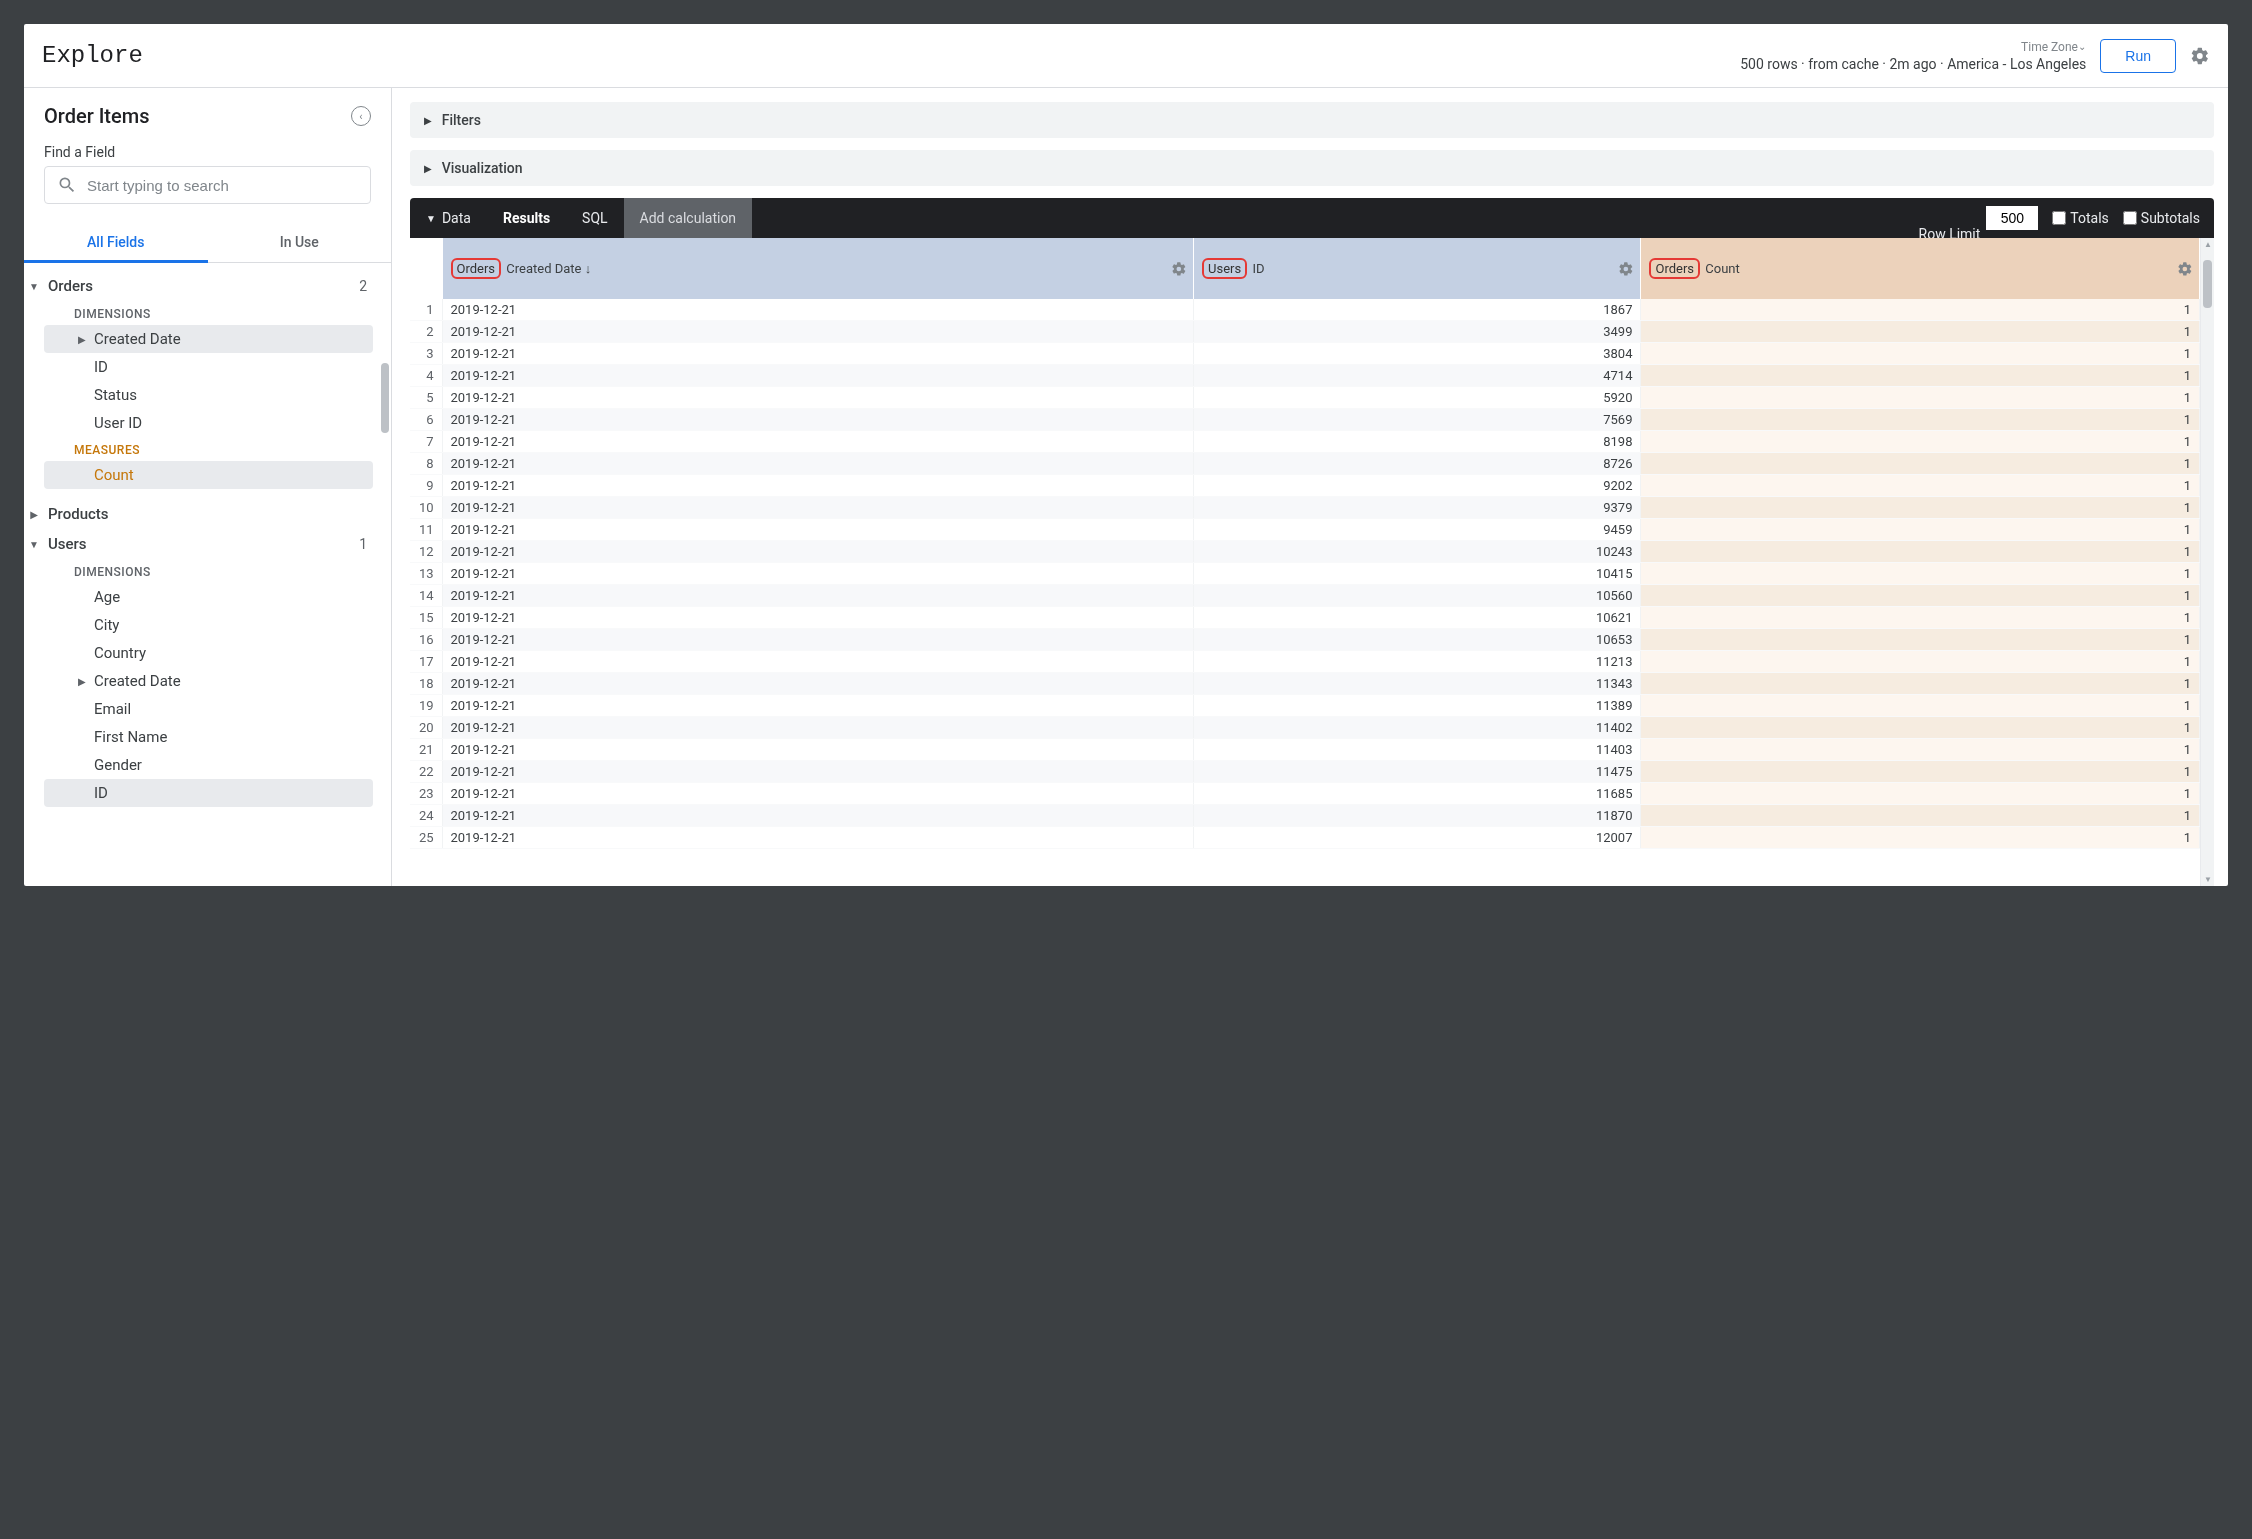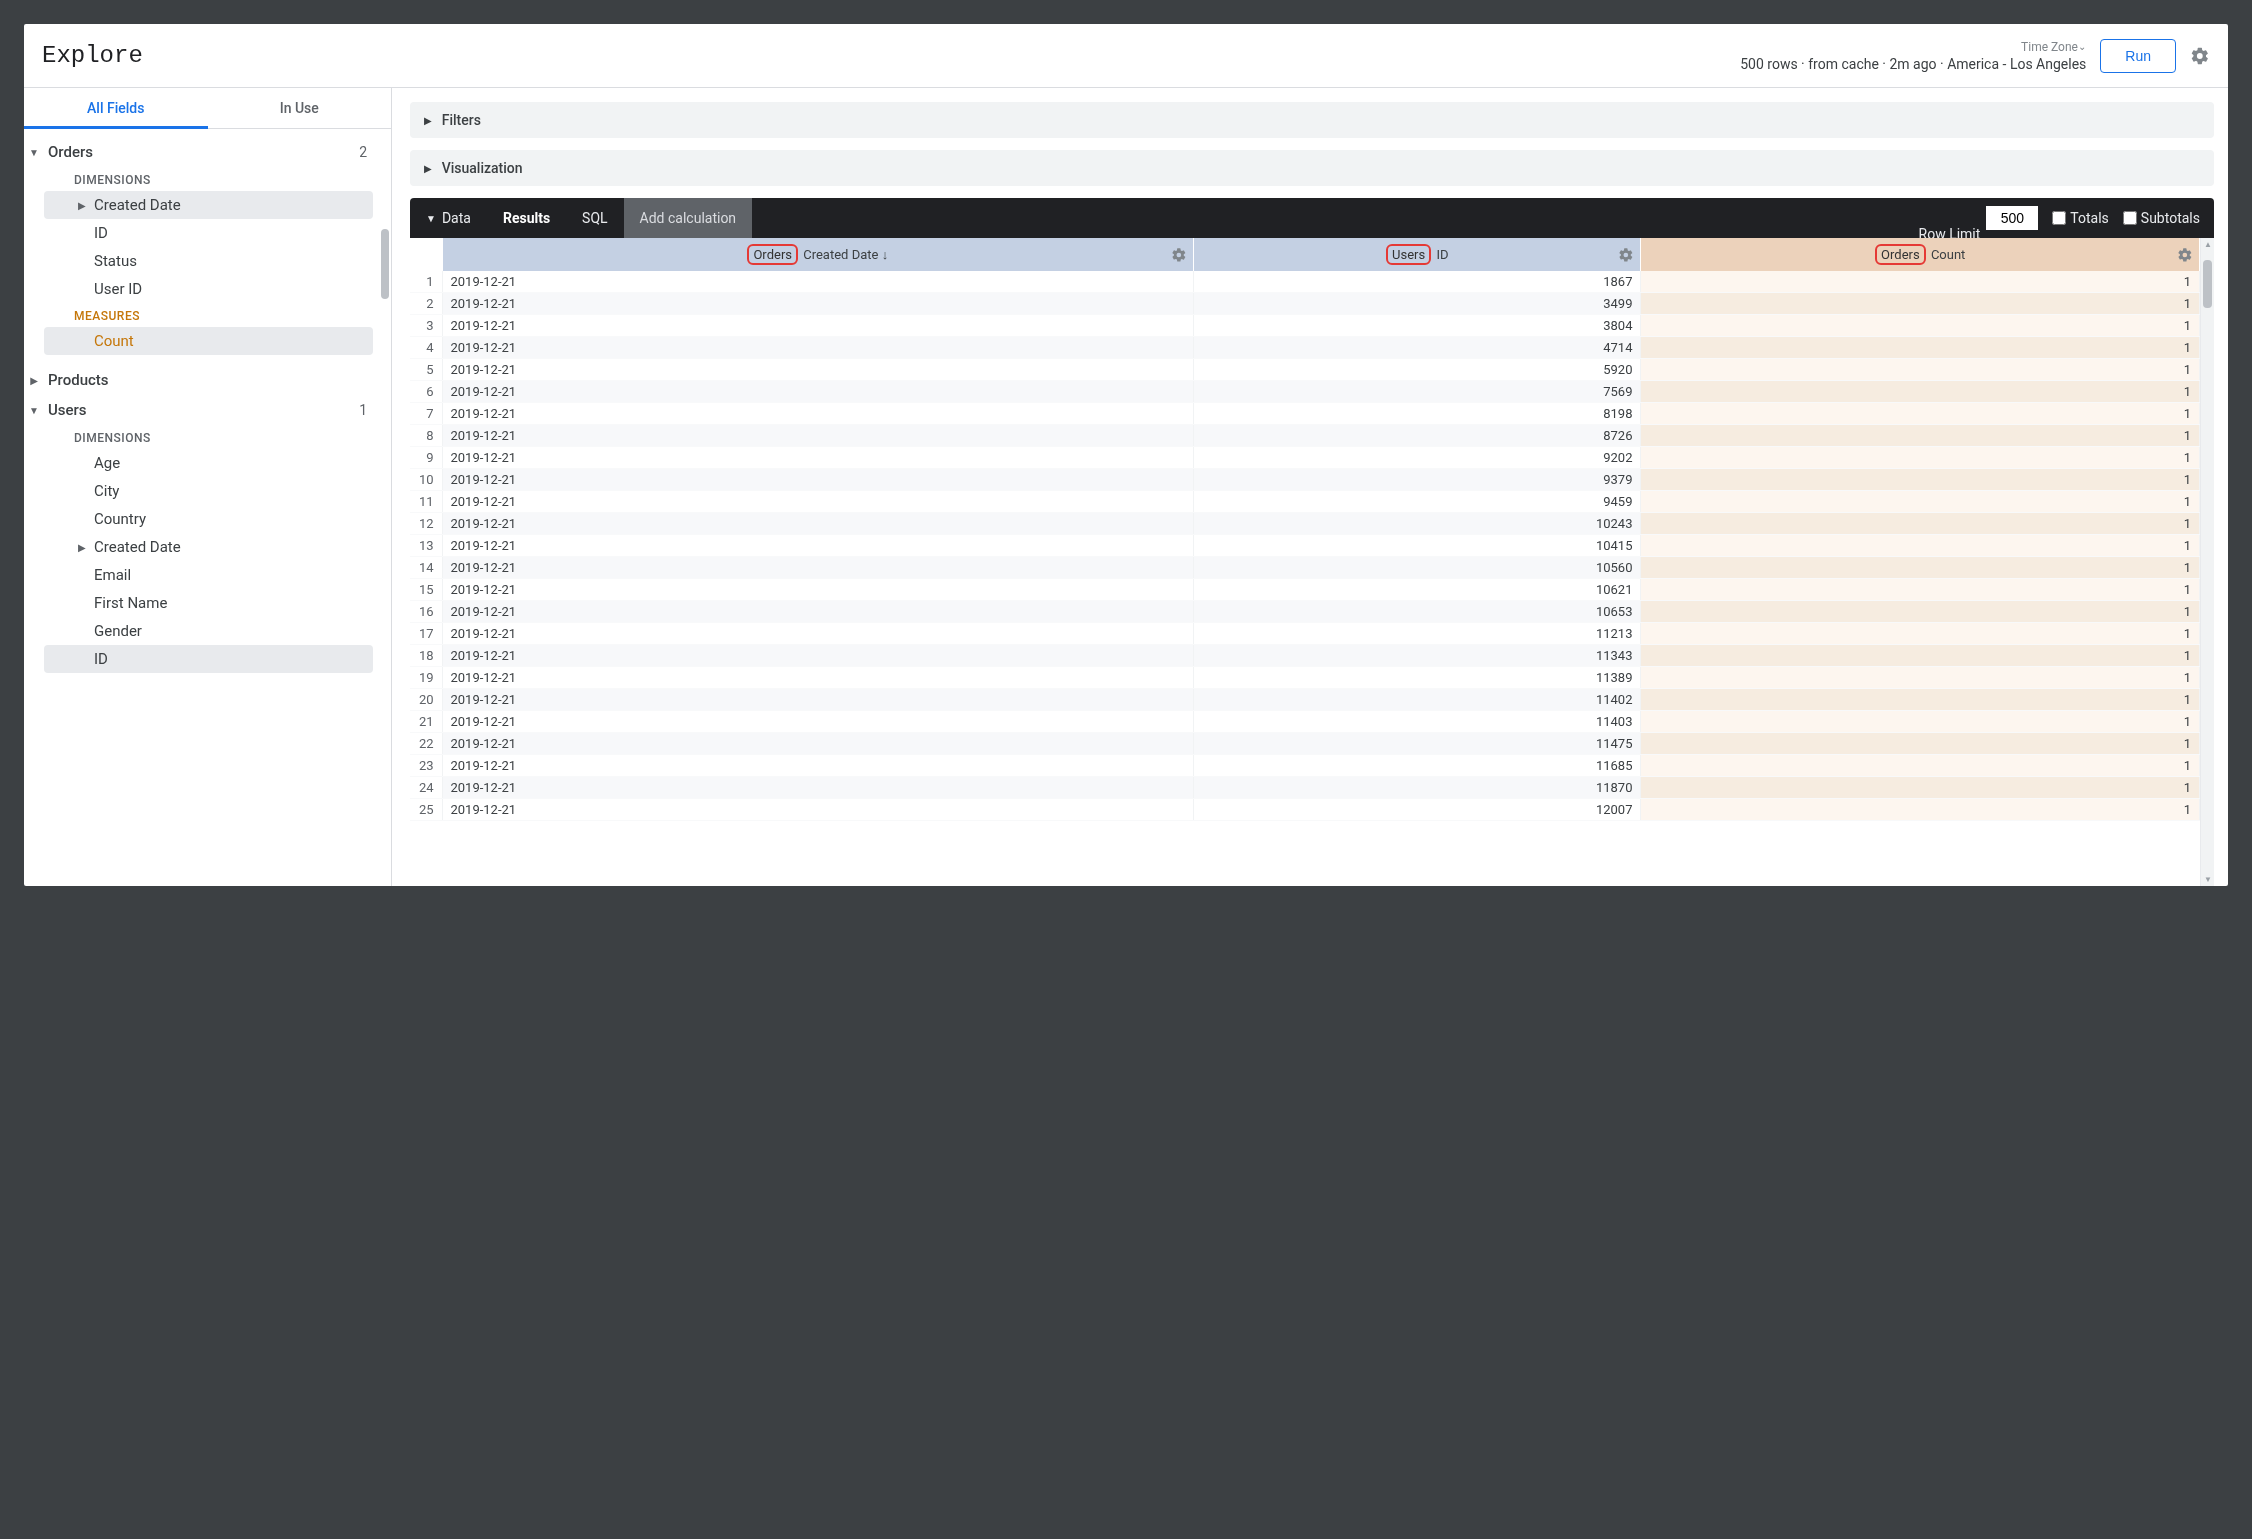--- a/index.html
+++ b/index.html
@@ -196,6 +196,21 @@
   <div class="body">
 
     <div class="sidebar">
+      <div class="sidebar-head">
+        <div class="sidebar-title-row">
+          <div class="sidebar-title">Order Items</div>
+          <div class="collapse-btn">
+            <span style="font-size:11px;color:#80868b;">‹</span>
+          </div>
+        </div>
+        <div class="find-label">Find a Field</div>
+        <div class="search-wrap">
+          <svg width="20" height="20" viewBox="0 0 24 24" fill="#80868b">
+              <path d="M15.5 14h-.79l-.28-.27A6.471 6.471 0 0016 9.5 6.5 6.5 0 109.5 16a6.471 6.471 0 004.23-1.57l.27.28v.79l5 4.99L20.49 19l-4.99-5zm-6 0C7.01 14 5 11.99 5 9.5S7.01 5 9.5 5 14 7.01 14 9.5 11.99 14 9.5 14z"></path>
+            </svg>
+          <input class="search-input" placeholder="Start typing to search" style="">
+        </div>
+      </div>
       <div class="tabs">
         <div class="tab active">All Fields</div>
         <div class="tab">In Use</div>

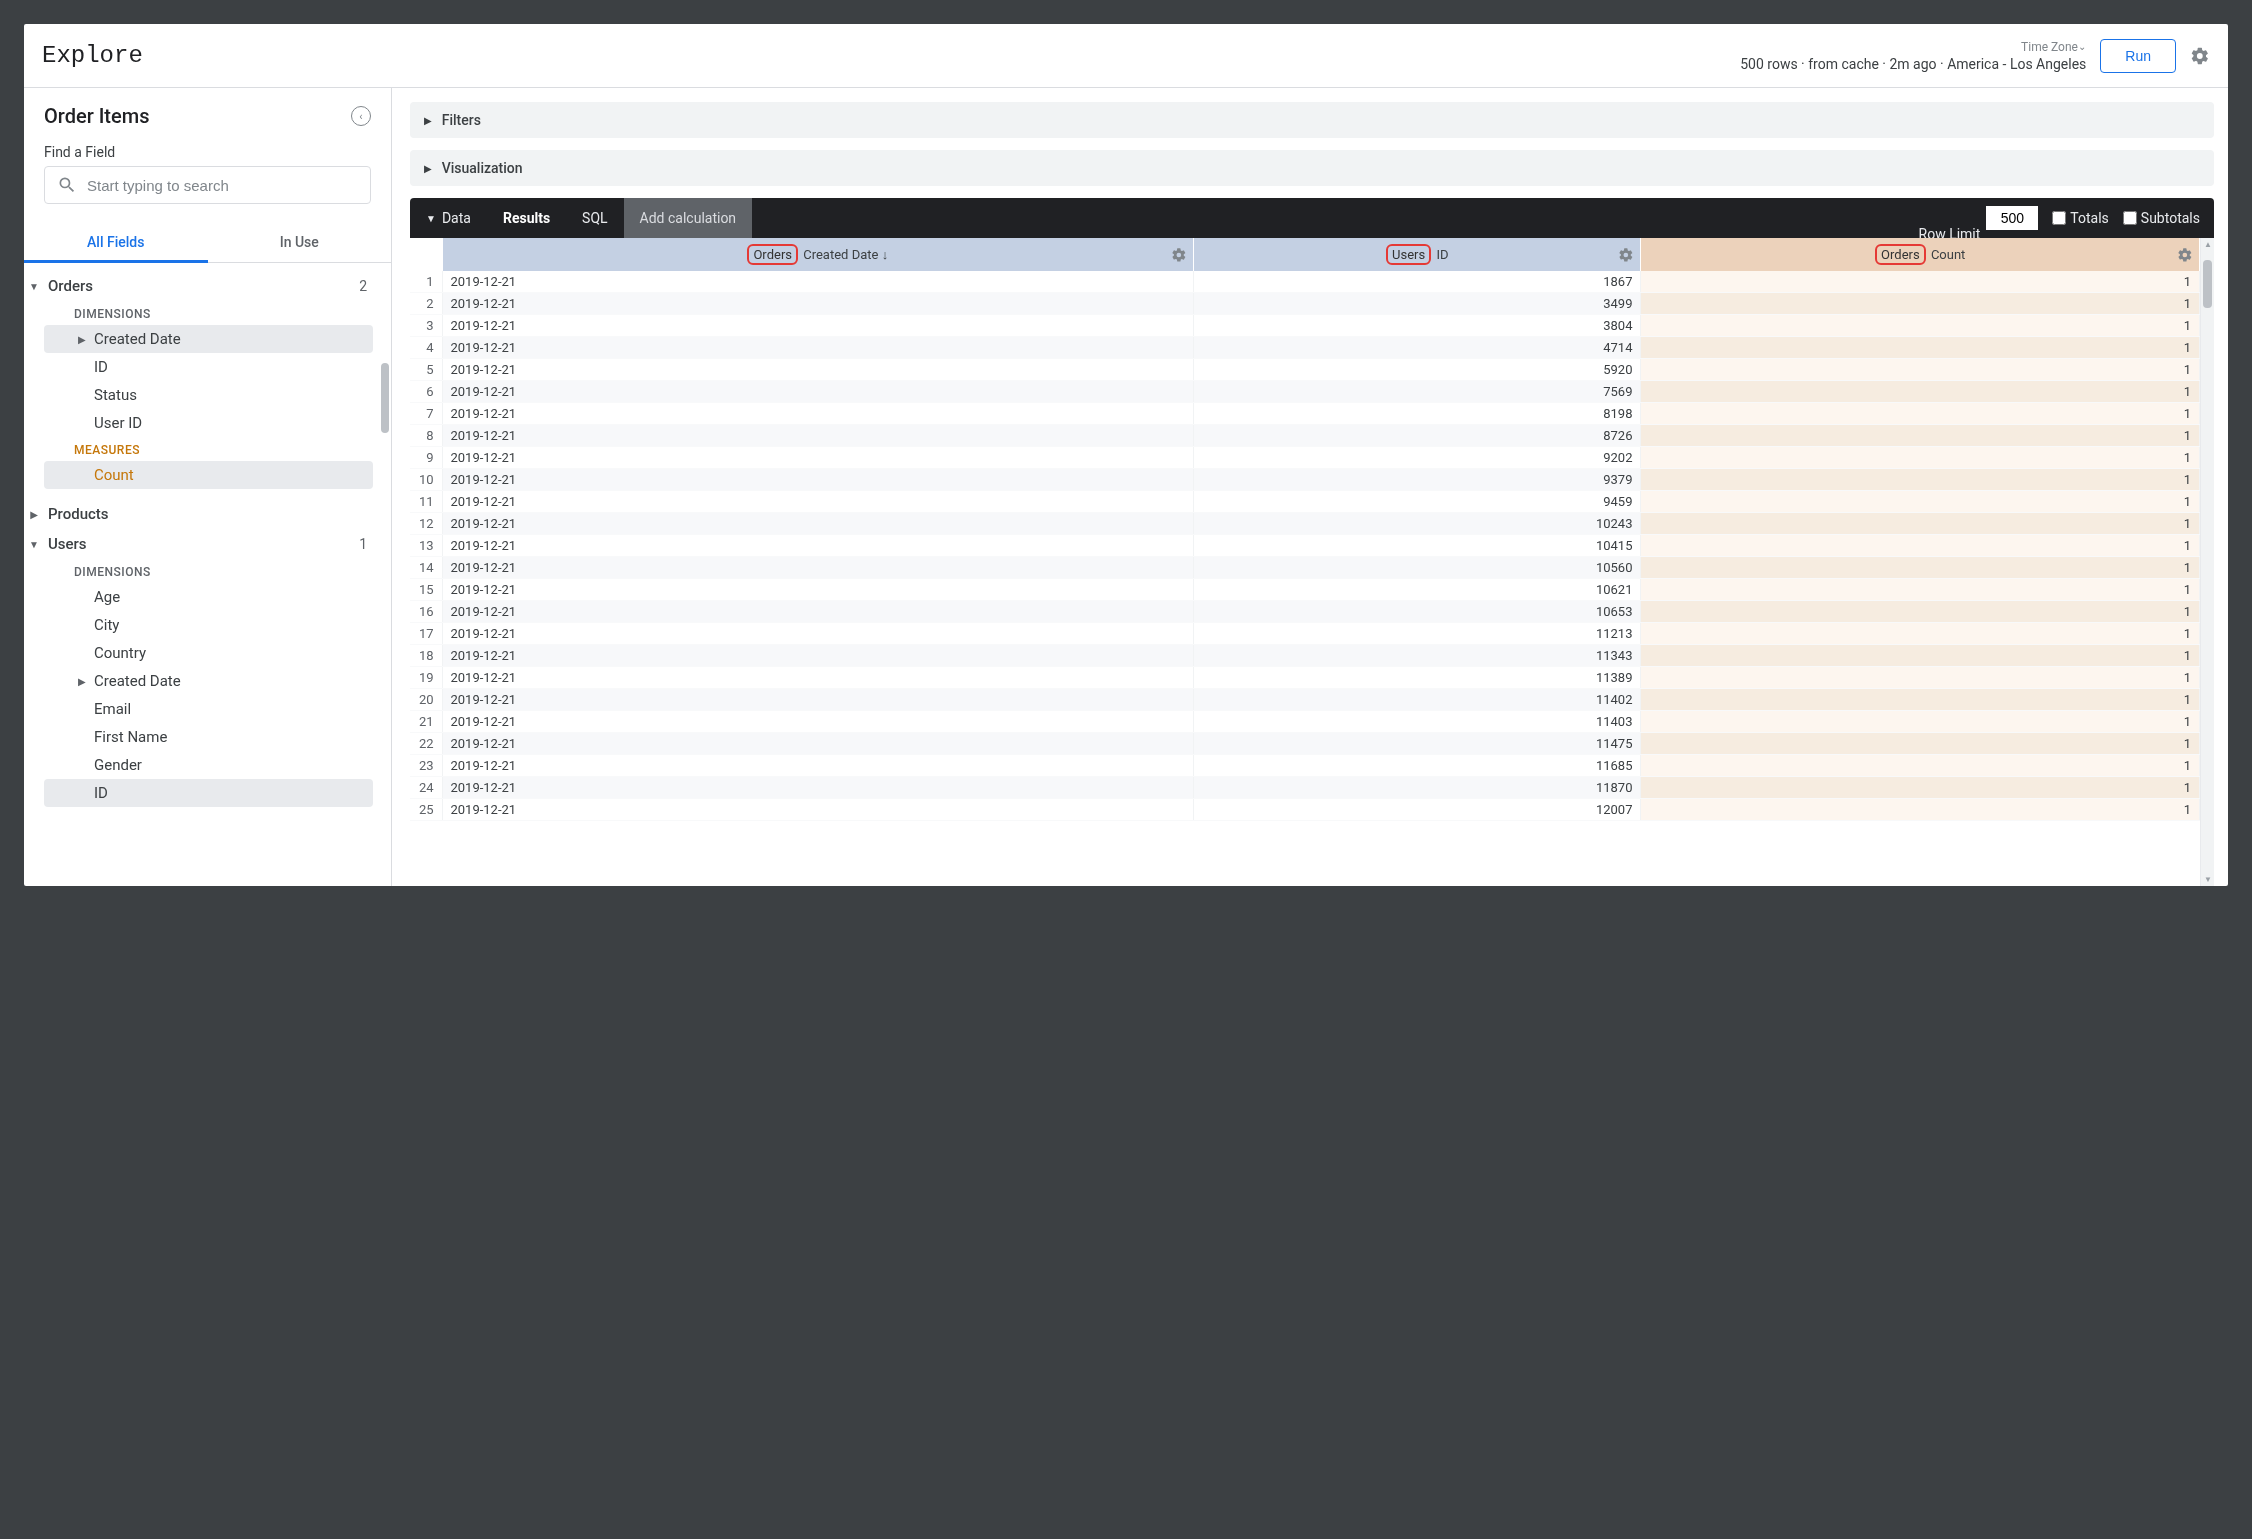--- a/index.html
+++ b/index.html
@@ -141,7 +141,7 @@
   .tbl { width: 100%; border-collapse: collapse; }
   .tbl th {
     background: #c4d0e3; font-weight: 400; font-size: 13px;
-    text-align: center; padding: 6px 8px; border-right: 1px solid rgba(255,255,255,.6);
+    text-align: left; padding: 20px 8px; border-right: 1px solid rgba(255,255,255,.6);
     position: relative;
   }
   .tbl th.measure { background: #ecd2bb; }

